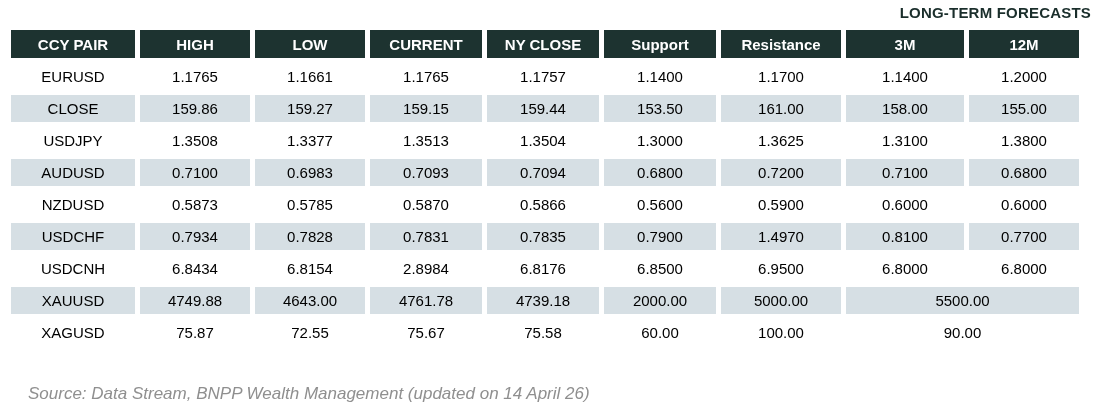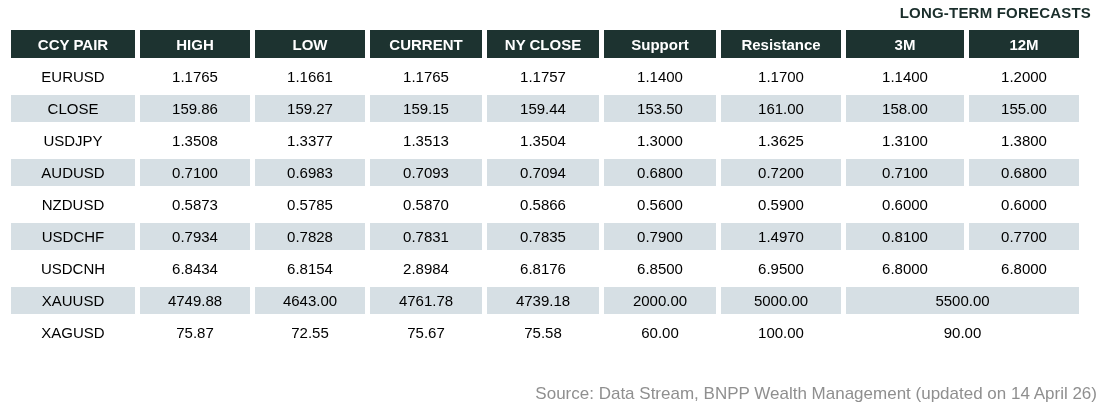--- a/index.html
+++ b/index.html
@@ -69,9 +69,11 @@
     top: 384px;
     left: 0;
     width: 1097px;
-    text-align: right;
+    text-align: left;
     font-size: 17px;
+    font-style: italic;
     color: var(--source-color);
+    padding-left: 28px;
   }
 </style>
 </head>

